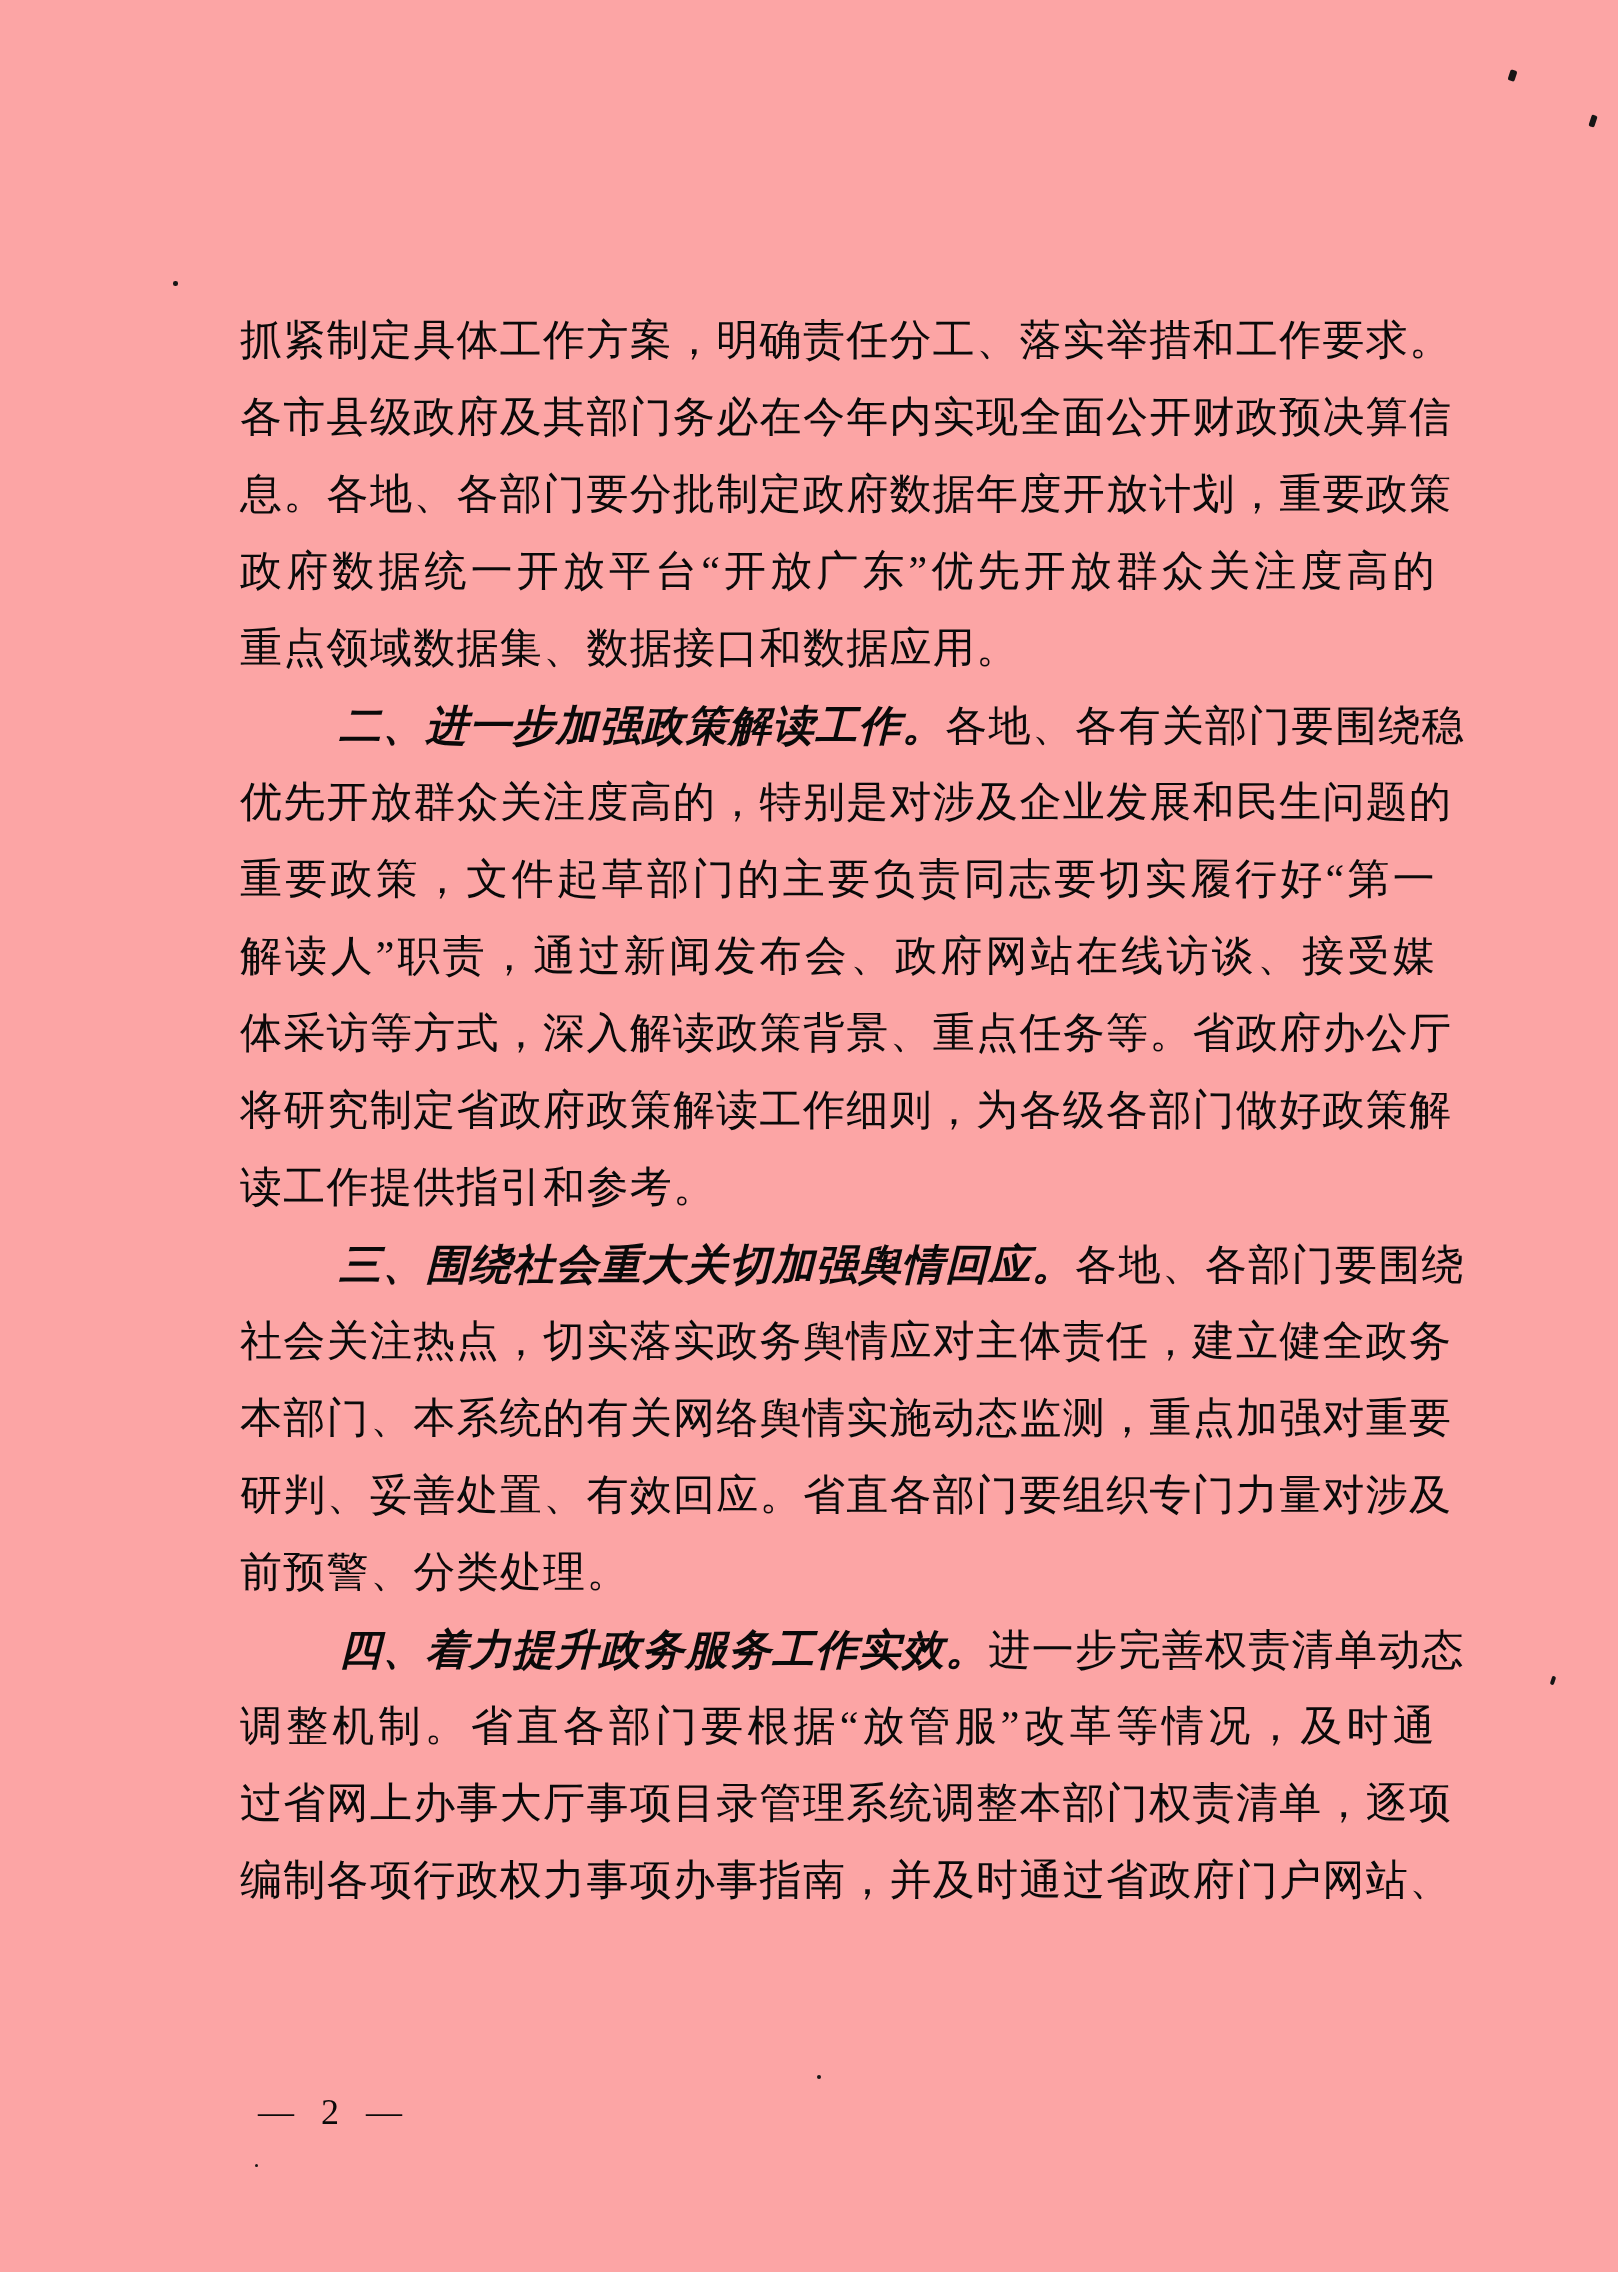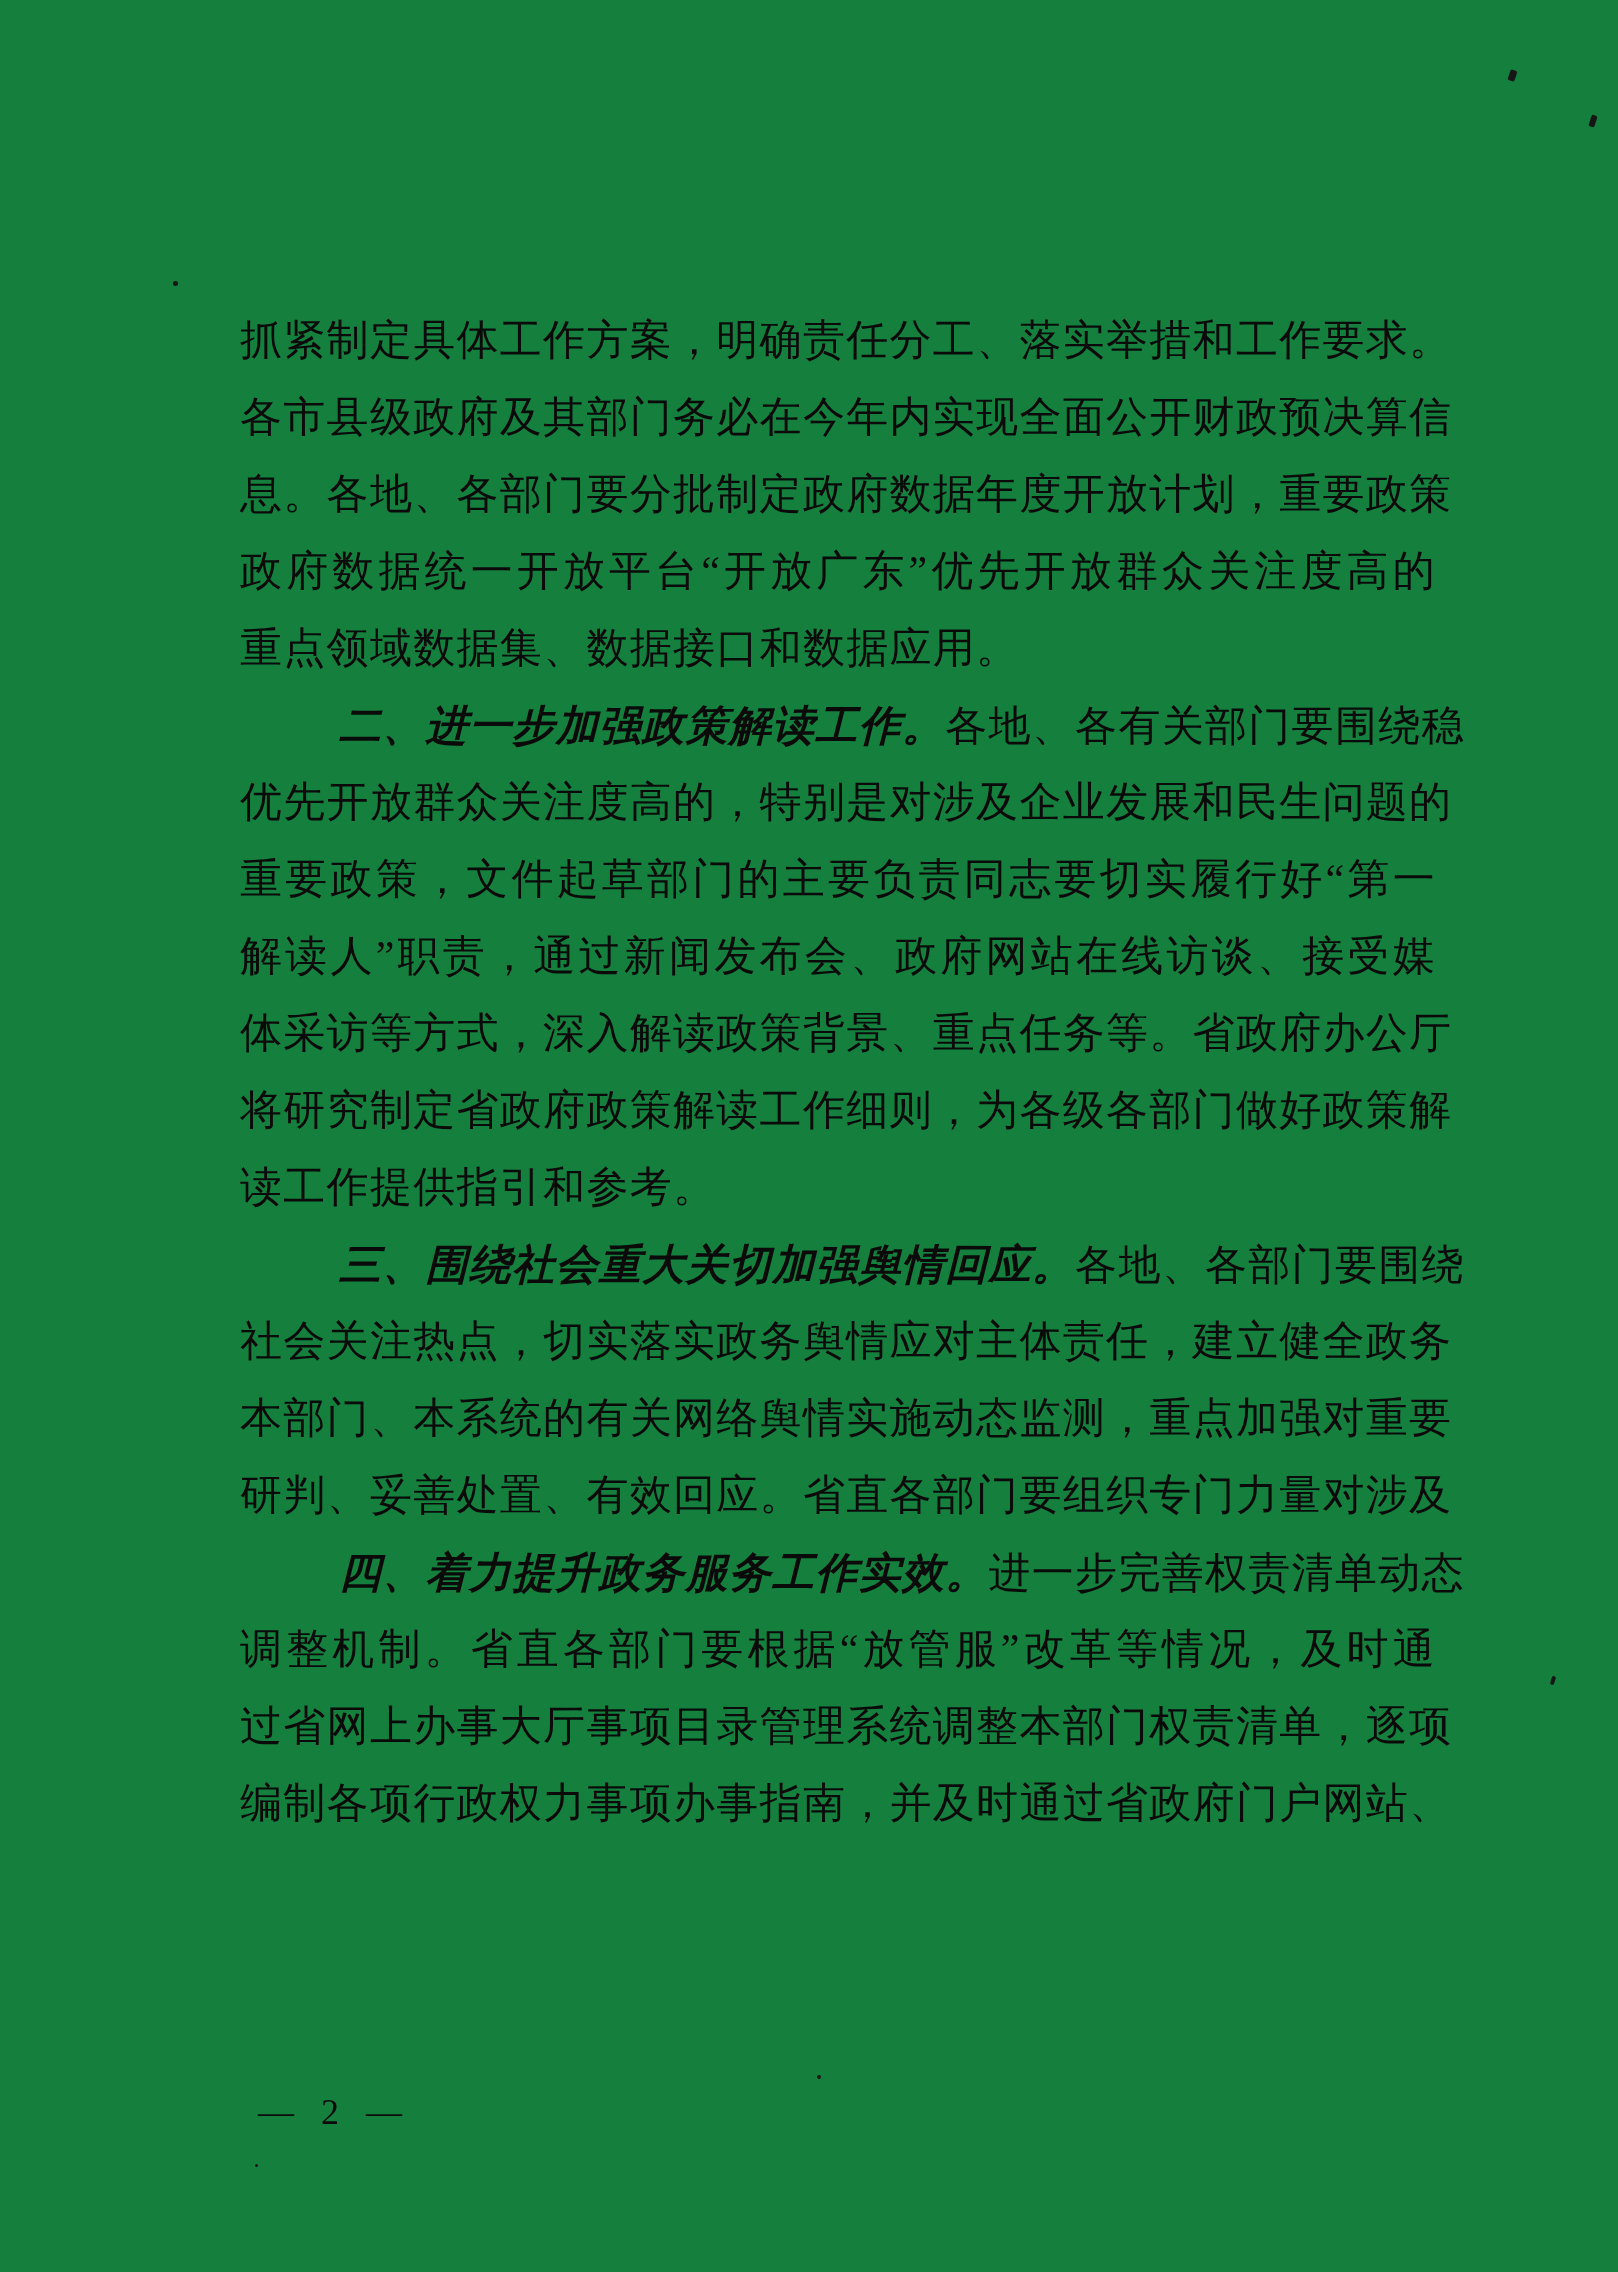--- a/index.html
+++ b/index.html
@@ -11,7 +11,7 @@
     position: relative;
     width: 1619px;
     height: 2273px;
-    background: #15803d;
+    background: #fca5a5;
     overflow: hidden;
     color: #0a0a0a;
     font-family: "Liberation Serif", "DejaVu Serif", serif;

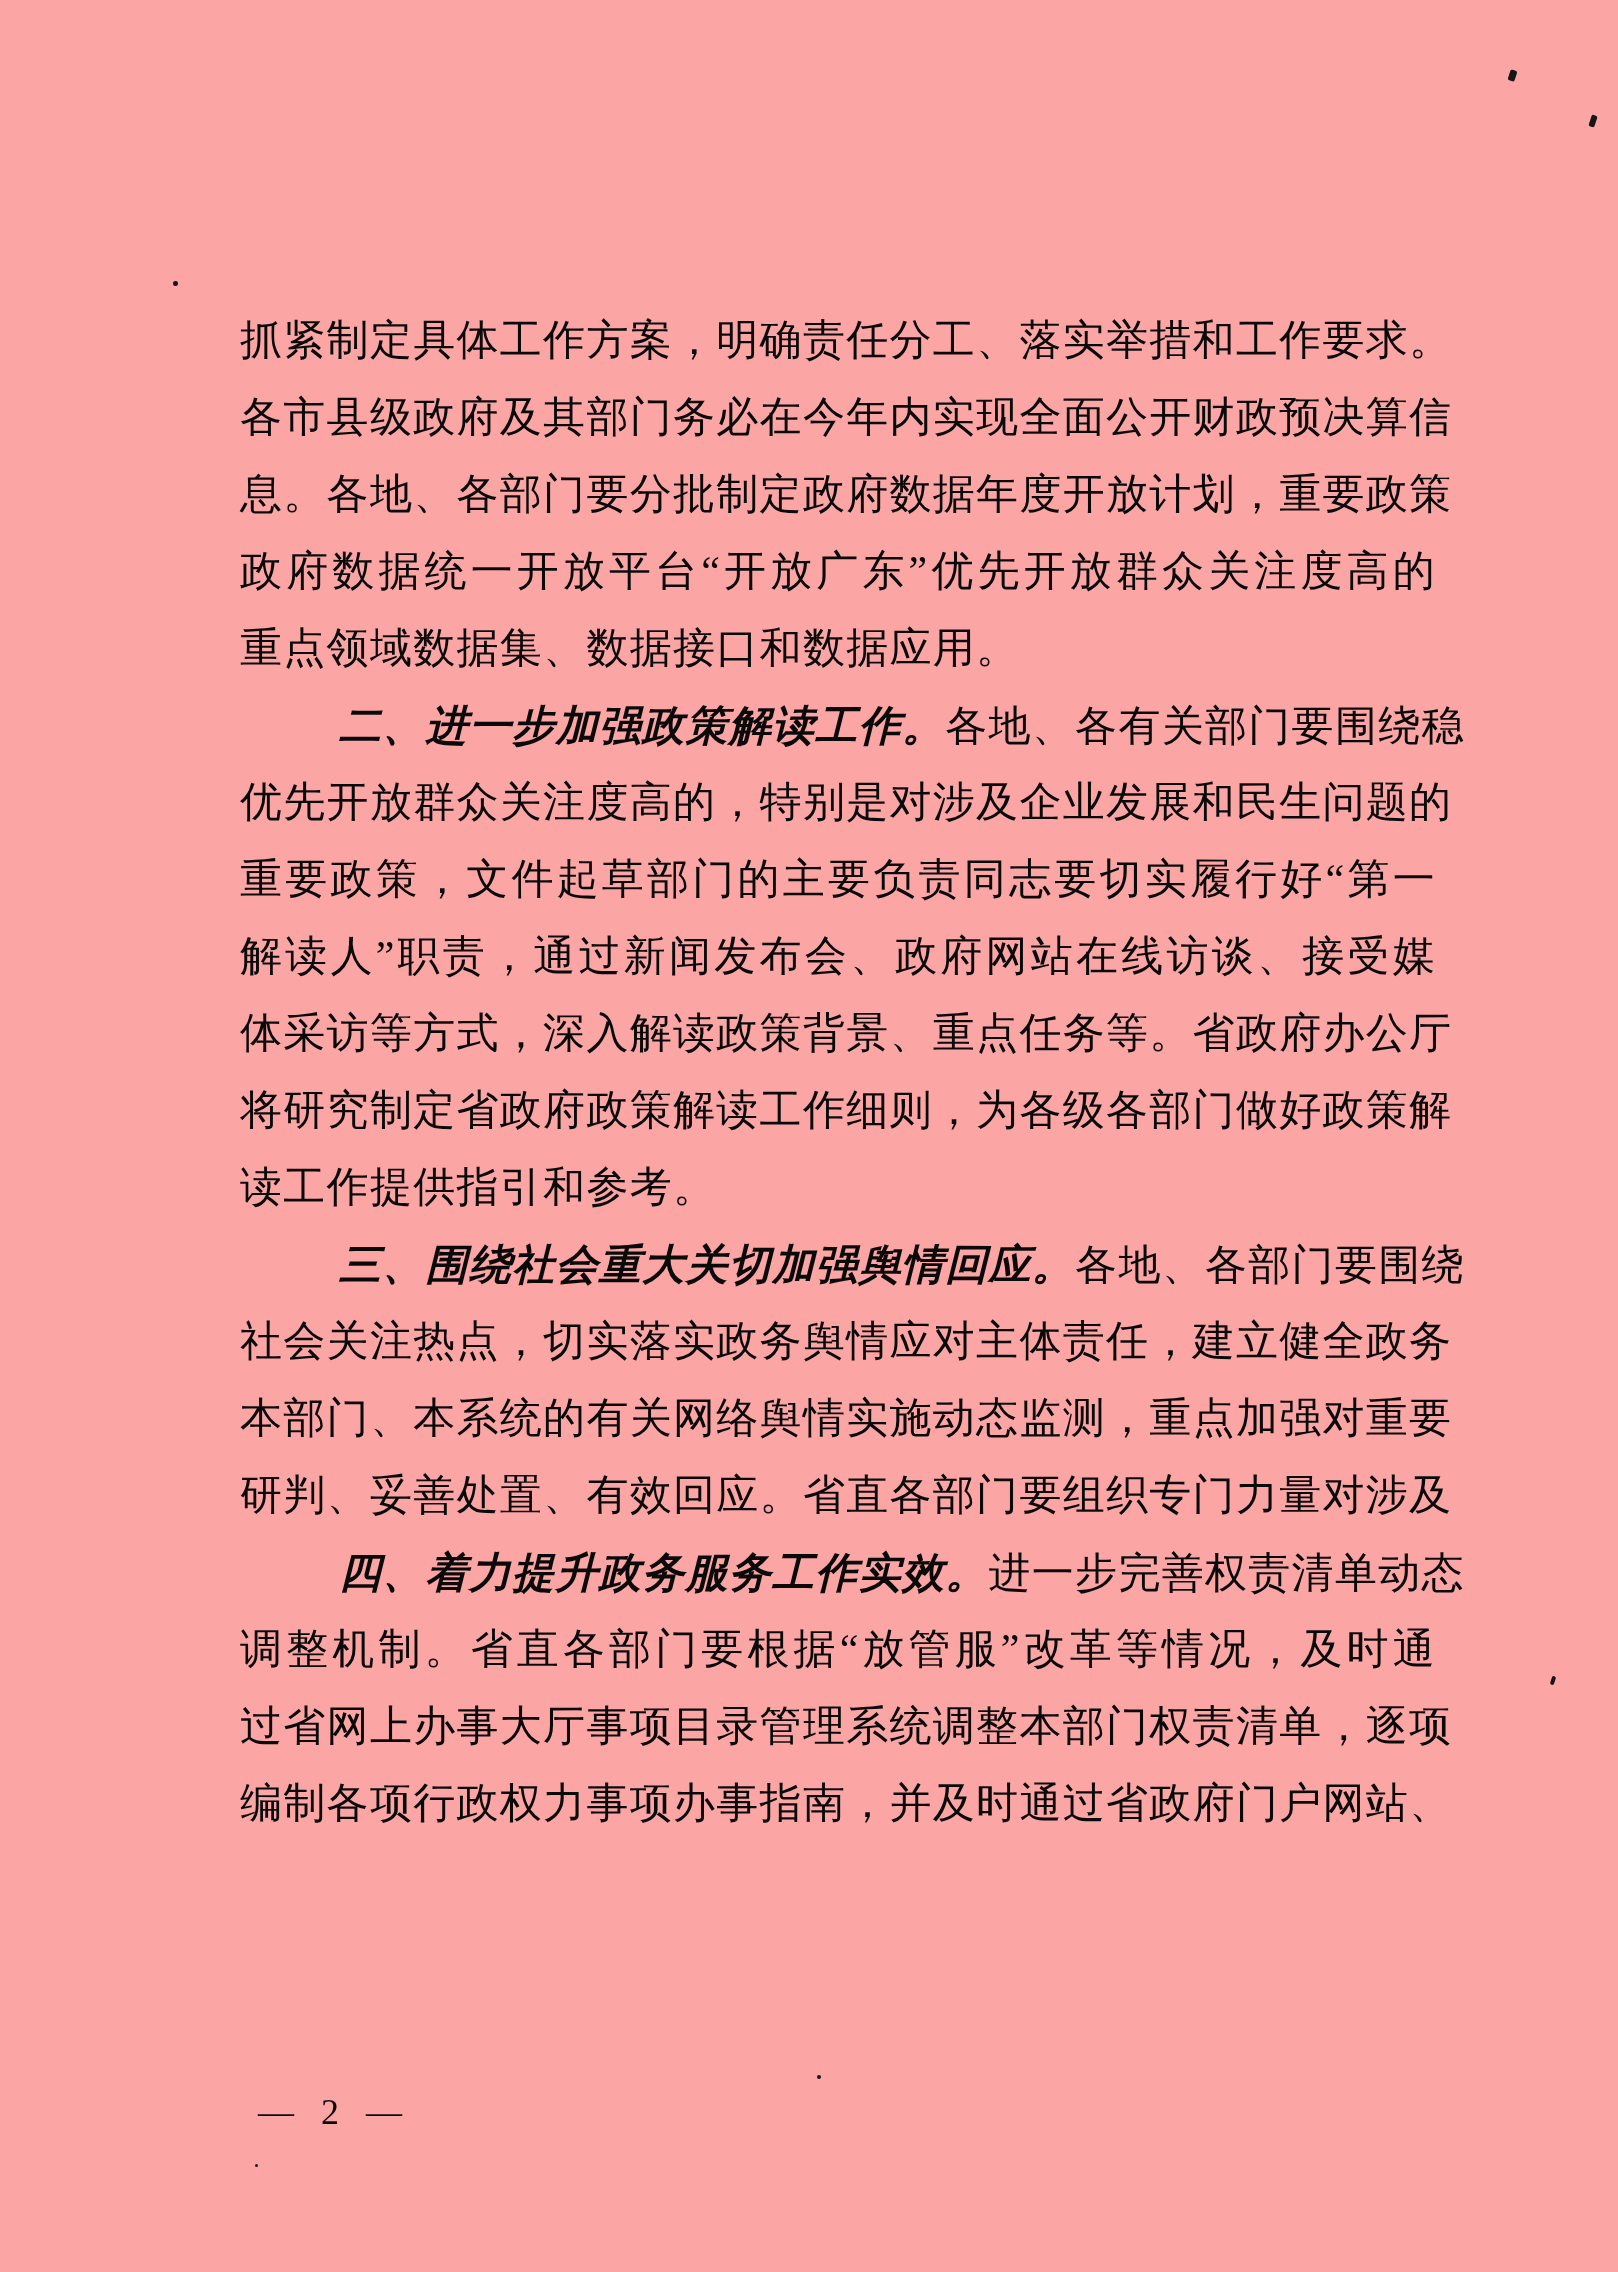--- a/index.html
+++ b/index.html
@@ -83,6 +83,7 @@
     <div class="line">社会关注热点，切实落实政务舆情应对主体责任，建立健全政务</div>
     <div class="line">本部门、本系统的有关网络舆情实施动态监测，重点加强对重要</div>
     <div class="line">研判、妥善处置、有效回应。省直各部门要组织专门力量对涉及</div>
+    <div class="line short">前预警、分类处理。</div>
 
     <div class="line indent"><span class="bold">四、着力提升政务服务工作实效。</span><span>进一步完善权责清单动态</span></div>
     <div class="line">调整机制。省直各部门要根据“放管服”改革等情况，及时通</div>

